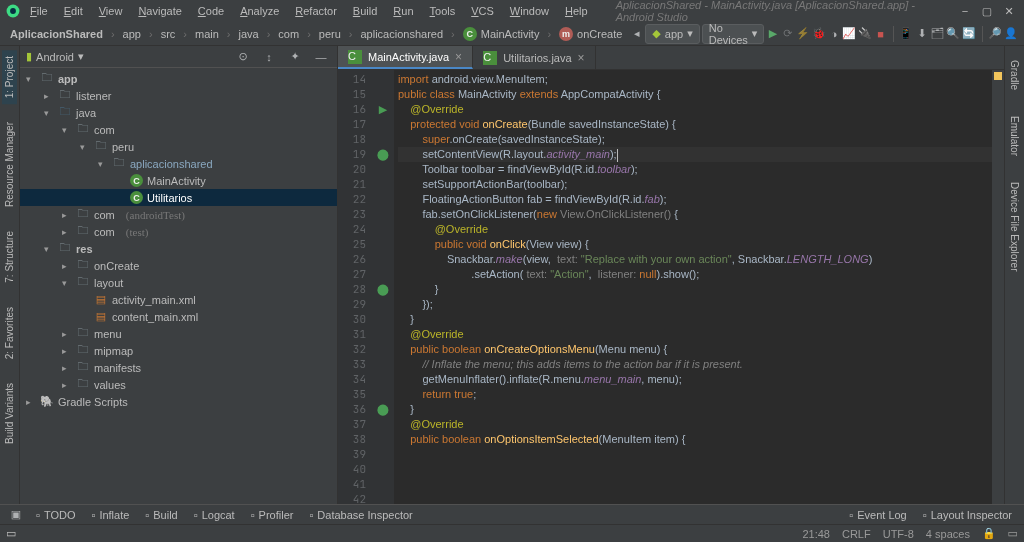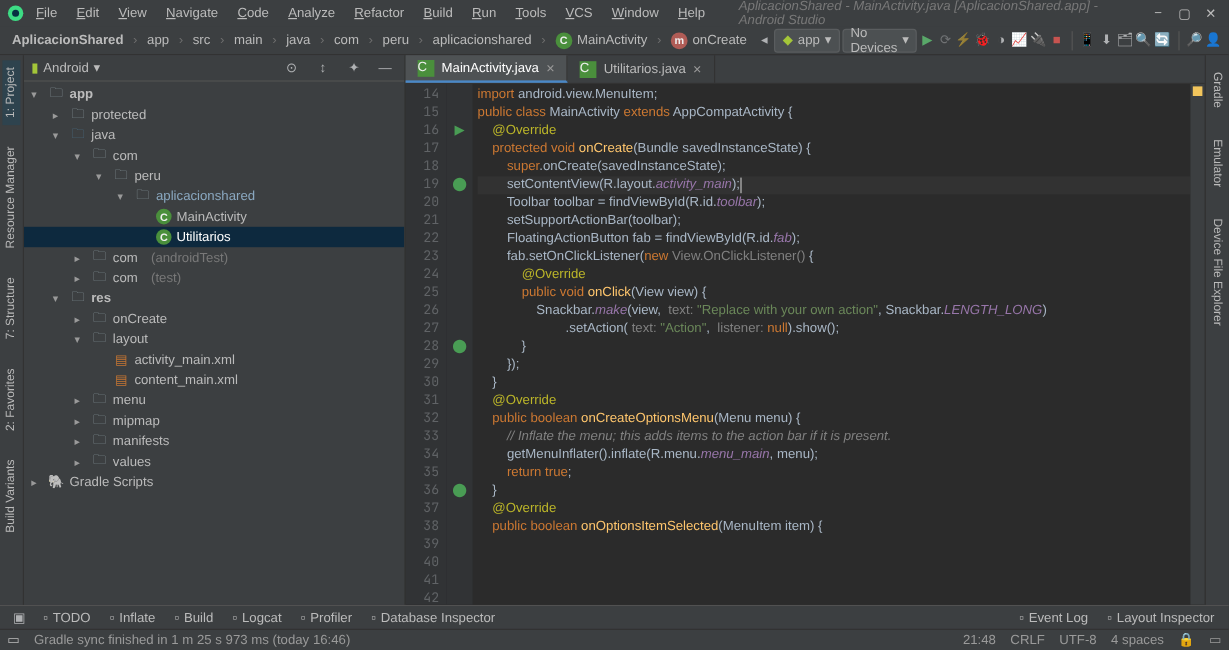--- a/index.html
+++ b/index.html
@@ -233,7 +233,7 @@
       <div class="tree-row" style="padding-left:24px">
         <span class="arrow">▸</span>
           <span class="ico folder">🗀</span>
-        <span class="tree-label">protected</span>
+        <span class="tree-label">listener</span>
       </div>
       <div class="tree-row" style="padding-left:24px">
         <span class="arrow">▾</span>

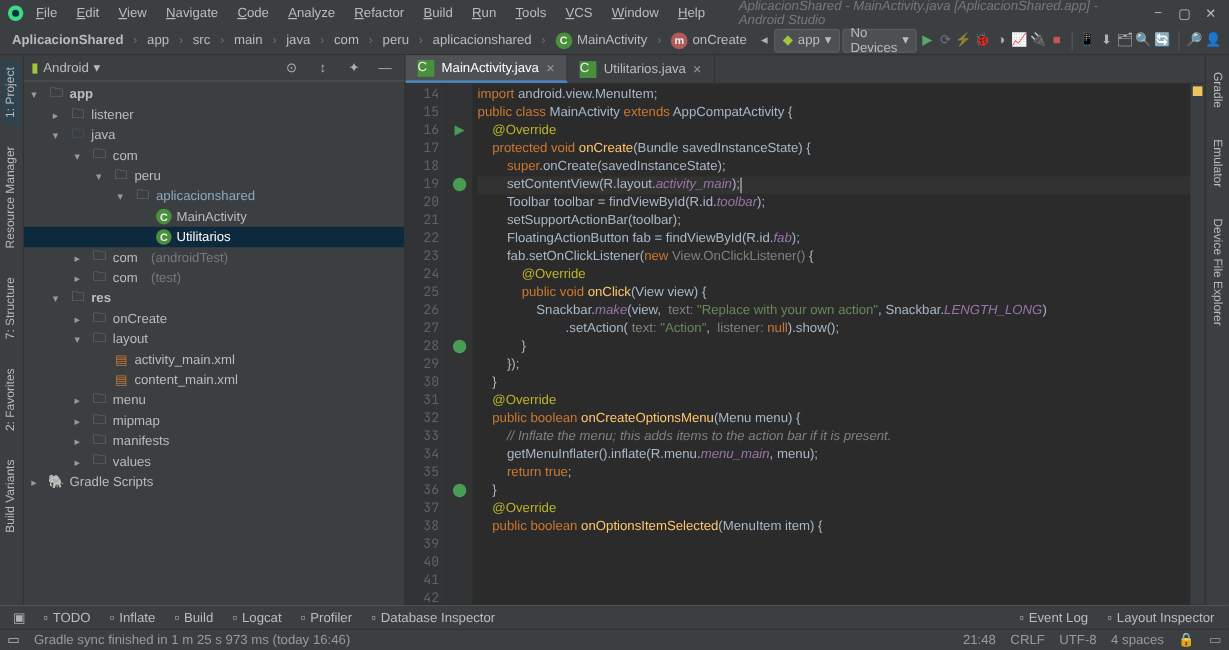--- a/index.html
+++ b/index.html
@@ -46,7 +46,7 @@
   .tree-row .arrow { width:10px; display:inline-block; color:#9a9a9a; font-size:9px;}
   .tree-row.selected { background:#0d293e; color:#fff; }
   .tree-row.bold > .tree-label { font-weight:600; }
-  .tree-row .dim { color:#787878; font-style:normal; }
+  .tree-row .dim { color:#787878; font-style:normal;font-family:Liberation Serif, serif; }
   .tree-row.aplicacionshared-row { color:#8aa8c0; }
   .ico { width:14px; height:14px; display:inline-flex; align-items:center; justify-content:center; }
   .ico.folder { color:#87939a; }

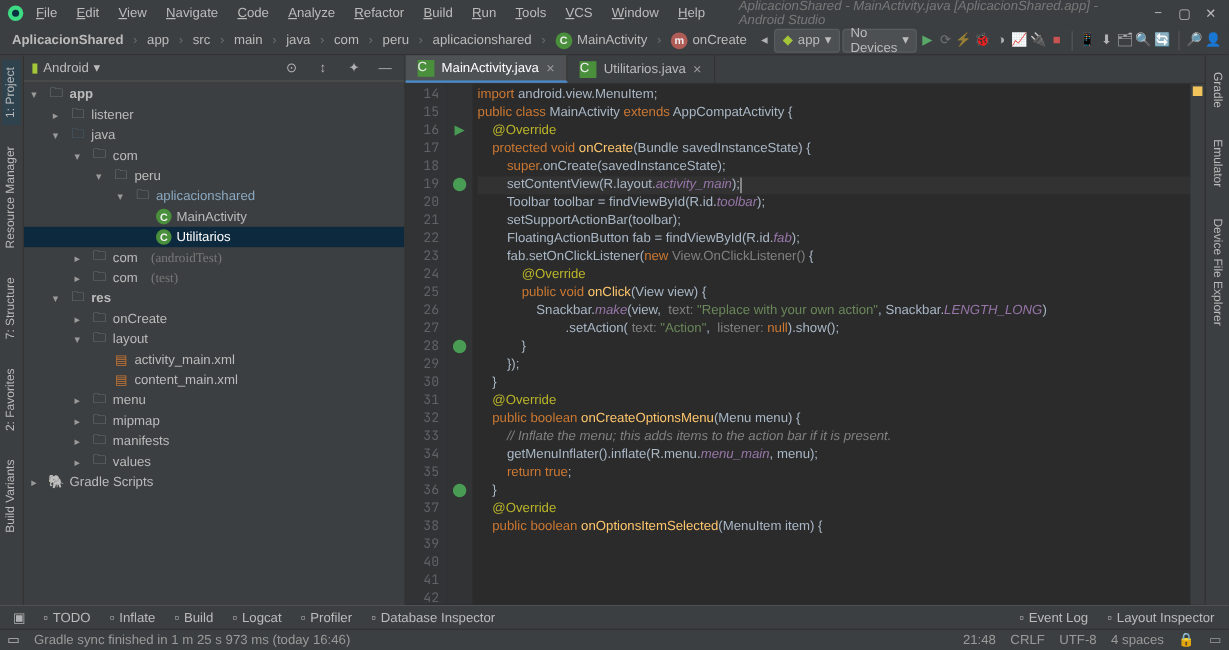--- a/index.html
+++ b/index.html
@@ -455,7 +455,6 @@
 
 <div class="statusbar">
   <span class="msg-icon">▭</span>
-  <span>Gradle sync finished in 1 m 25 s 973 ms (today 16:46)</span>
   <span class="spacer"></span>
   <span>21:48</span>
   <span>CRLF</span>

